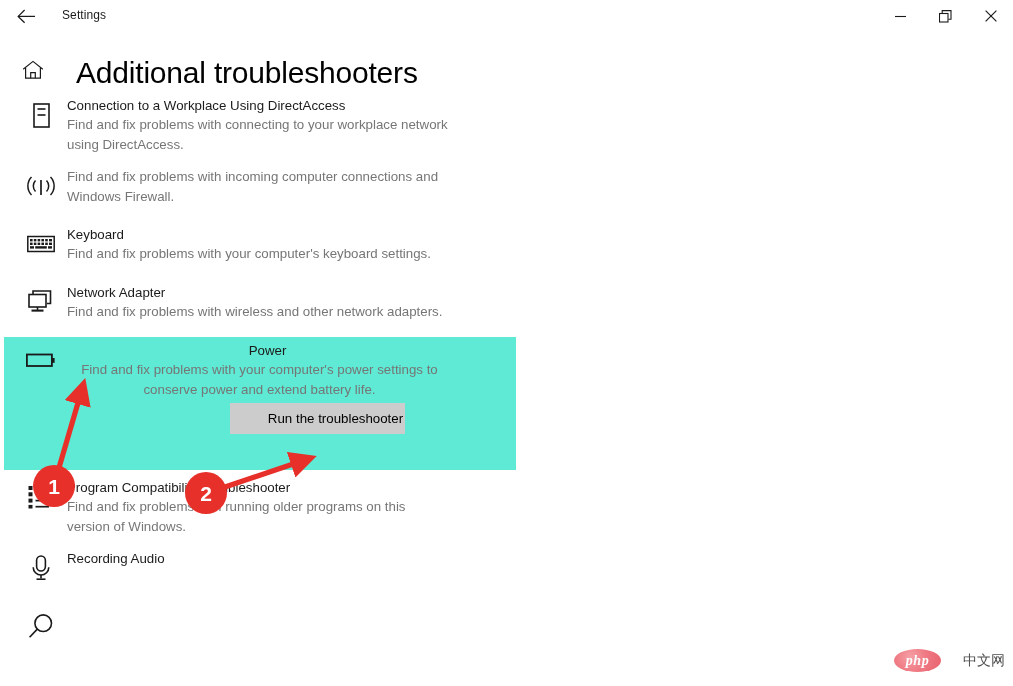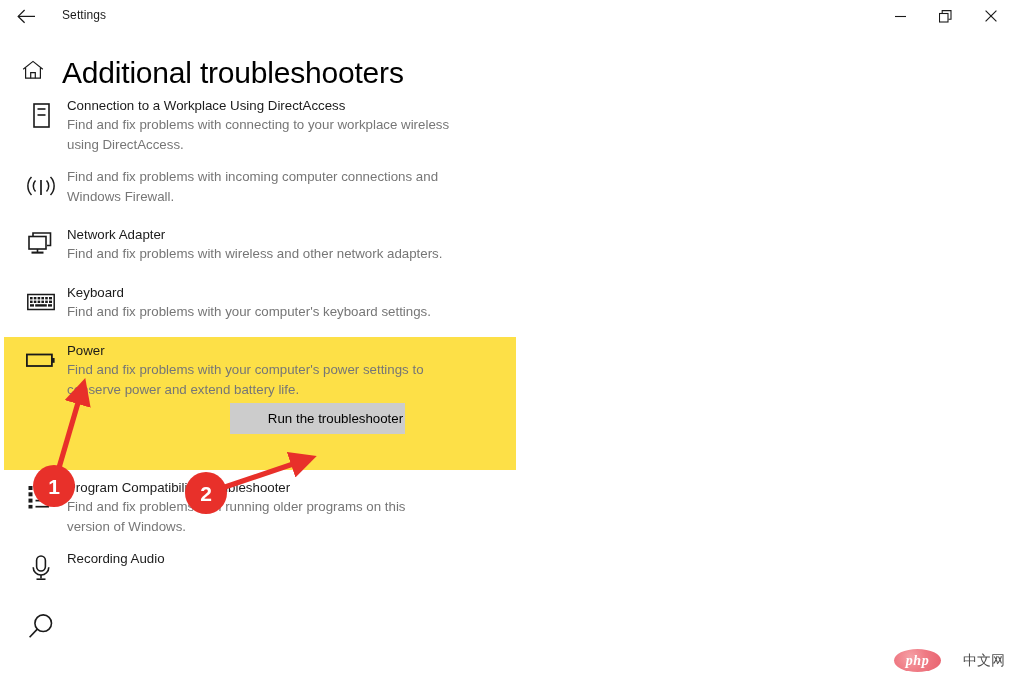--- a/index.html
+++ b/index.html
@@ -36,7 +36,7 @@
   .wc svg { display: block; }
   .home-icon { position: absolute; left: 22px; top: 60px; }
   .page-title {
-    position: absolute; left: 62px; top: 54px;
+    position: absolute; left: 76px; top: 54px;
     font-size: 30px; font-weight: 400; color: #000; letter-spacing: -0.2px;
     line-height: 38px; white-space: nowrap;
   }

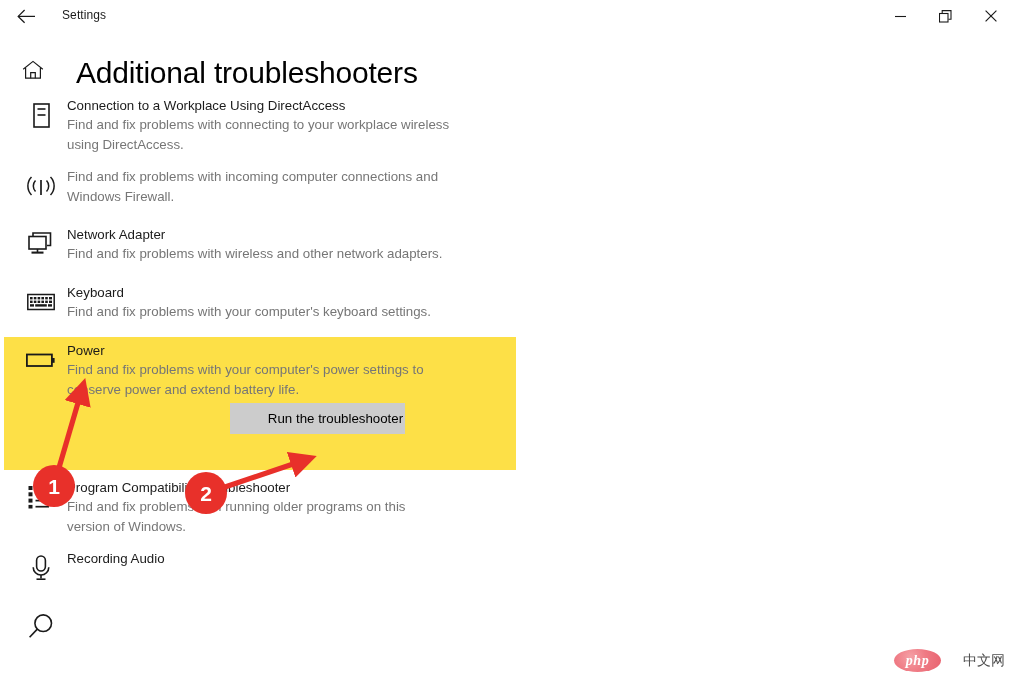--- a/index.html
+++ b/index.html
@@ -168,7 +168,7 @@
         </div>
         <div class="txt">
           <div class="name">Connection to a Workplace Using DirectAccess</div>
-          <div class="desc">Find and fix problems with connecting to your workplace wireless using DirectAccess.</div>
+          <div class="desc">Find and fix problems with connecting to your workplace network using DirectAccess.</div>
         </div>
       </div>
     </div>

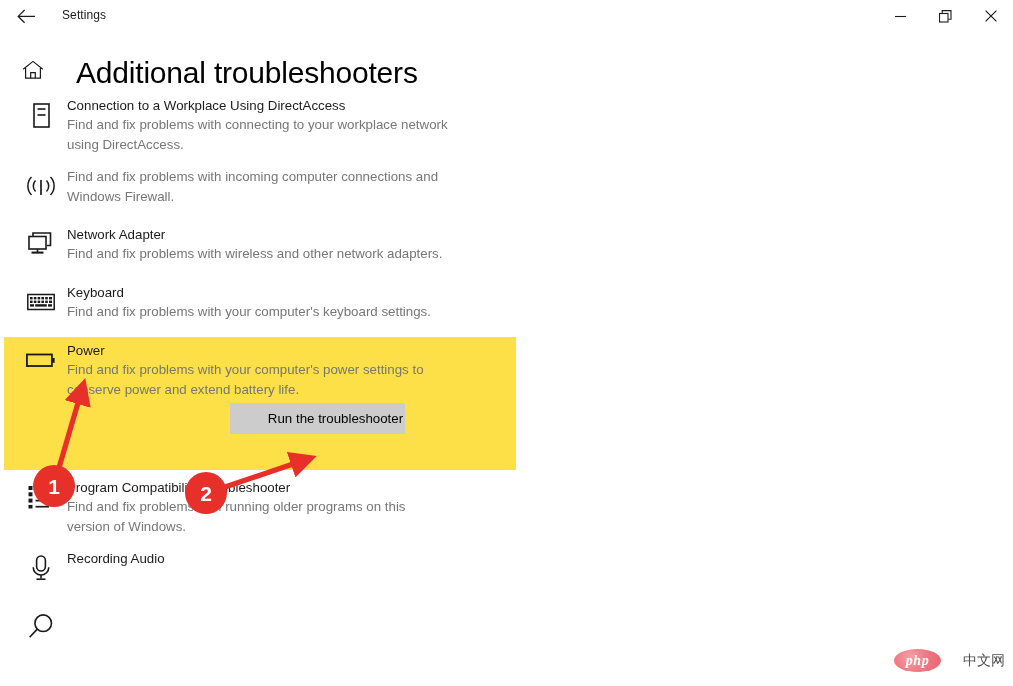--- a/index.html
+++ b/index.html
@@ -186,23 +186,6 @@
         </div>
         <div class="txt">
           <div class="desc">Find and fix problems with incoming computer connections and Windows Firewall.</div>
-        </div>
-      </div>
-    </div>
-
-    <div class="item">
-      <div class="item-inner">
-        <div class="ico">
-          <svg width="27" height="25" viewBox="0 0 27 25">
-            <rect x="1" y="4.5" width="17" height="12.5" fill="none" stroke="#1a1a1a" stroke-width="1.6"></rect>
-            <path d="M5 4 V1 H22.5 V13.5 H19" fill="none" stroke="#1a1a1a" stroke-width="1.6"></path>
-            <line x1="9.5" y1="17" x2="9.5" y2="20" stroke="#1a1a1a" stroke-width="1.6"></line>
-            <line x1="3.5" y1="20.6" x2="15.5" y2="20.6" stroke="#1a1a1a" stroke-width="2.1"></line>
-          </svg>
-        </div>
-        <div class="txt">
-          <div class="name">Network Adapter</div>
-          <div class="desc">Find and fix problems with wireless and other network adapters.</div>
         </div>
       </div>
     </div>
@@ -238,6 +221,23 @@
       </div>
     </div>
 
+    <div class="item">
+      <div class="item-inner">
+        <div class="ico">
+          <svg width="27" height="25" viewBox="0 0 27 25">
+            <rect x="1" y="4.5" width="17" height="12.5" fill="none" stroke="#1a1a1a" stroke-width="1.6"></rect>
+            <path d="M5 4 V1 H22.5 V13.5 H19" fill="none" stroke="#1a1a1a" stroke-width="1.6"></path>
+            <line x1="9.5" y1="17" x2="9.5" y2="20" stroke="#1a1a1a" stroke-width="1.6"></line>
+            <line x1="3.5" y1="20.6" x2="15.5" y2="20.6" stroke="#1a1a1a" stroke-width="2.1"></line>
+          </svg>
+        </div>
+        <div class="txt">
+          <div class="name">Network Adapter</div>
+          <div class="desc">Find and fix problems with wireless and other network adapters.</div>
+        </div>
+      </div>
+    </div>
+
     <div class="item selected">
       <div class="item-inner">
         <div class="ico">

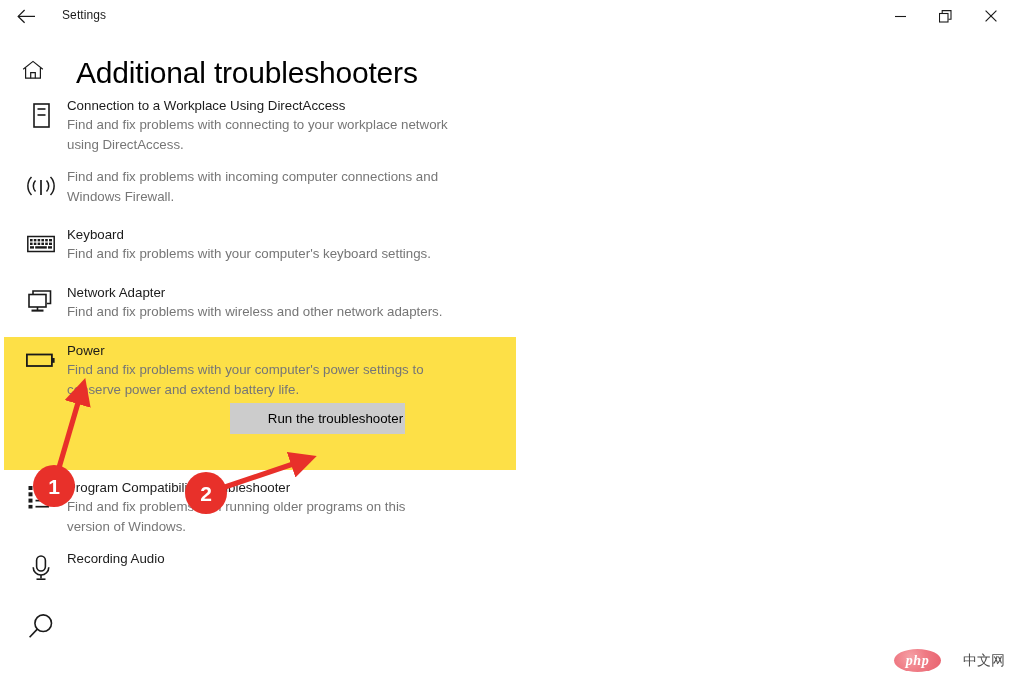--- a/index.html
+++ b/index.html
@@ -62,7 +62,8 @@
     max-width: 385px;
   }
   .item.selected {
-    background: #fde047;
+    background: #5eead4;
+    text-align: center;
   }
   .item.selected .item-inner { min-height: 125px; }
   .run-btn {

